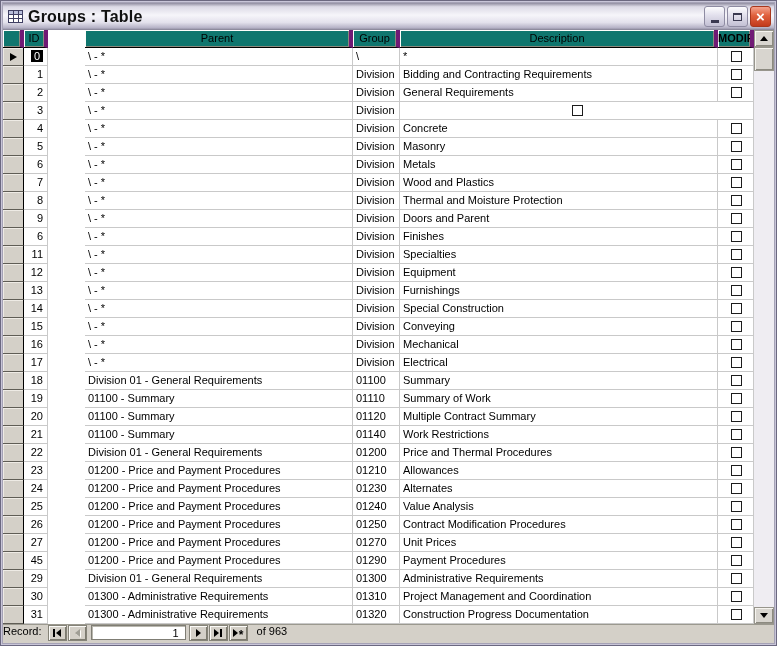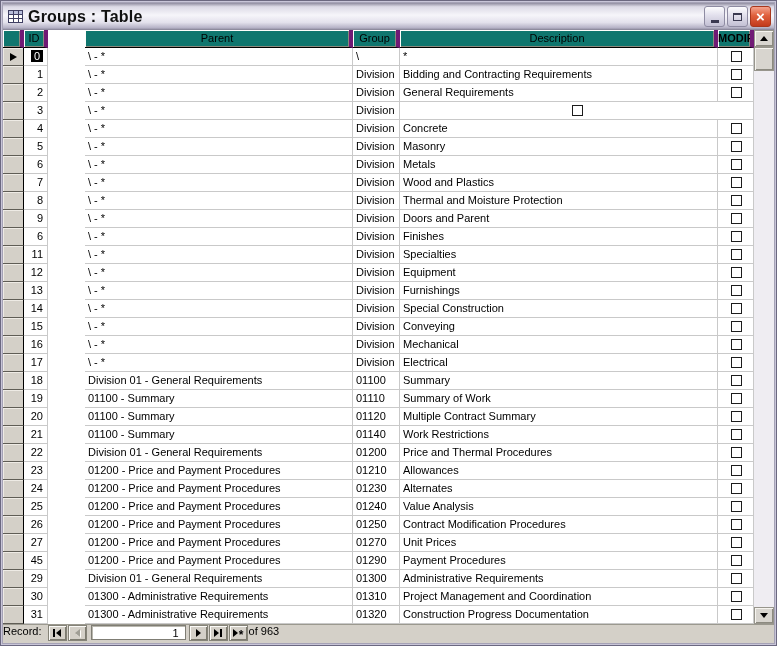--- a/index.html
+++ b/index.html
@@ -113,7 +113,7 @@
   .tri-l.dis { border-right-color:#a09e95; filter: drop-shadow(1px 1px 0 #fdfcf9); }
   .vbar { width:2px; height:8px; background:#000; }
   .star { font-size:12px; font-weight:bold; line-height:8px; margin-top:4px; }
-  .nav-of { }
+  .nav-of { margin-left:8px; }
 </style>
 </head>
 <body>

